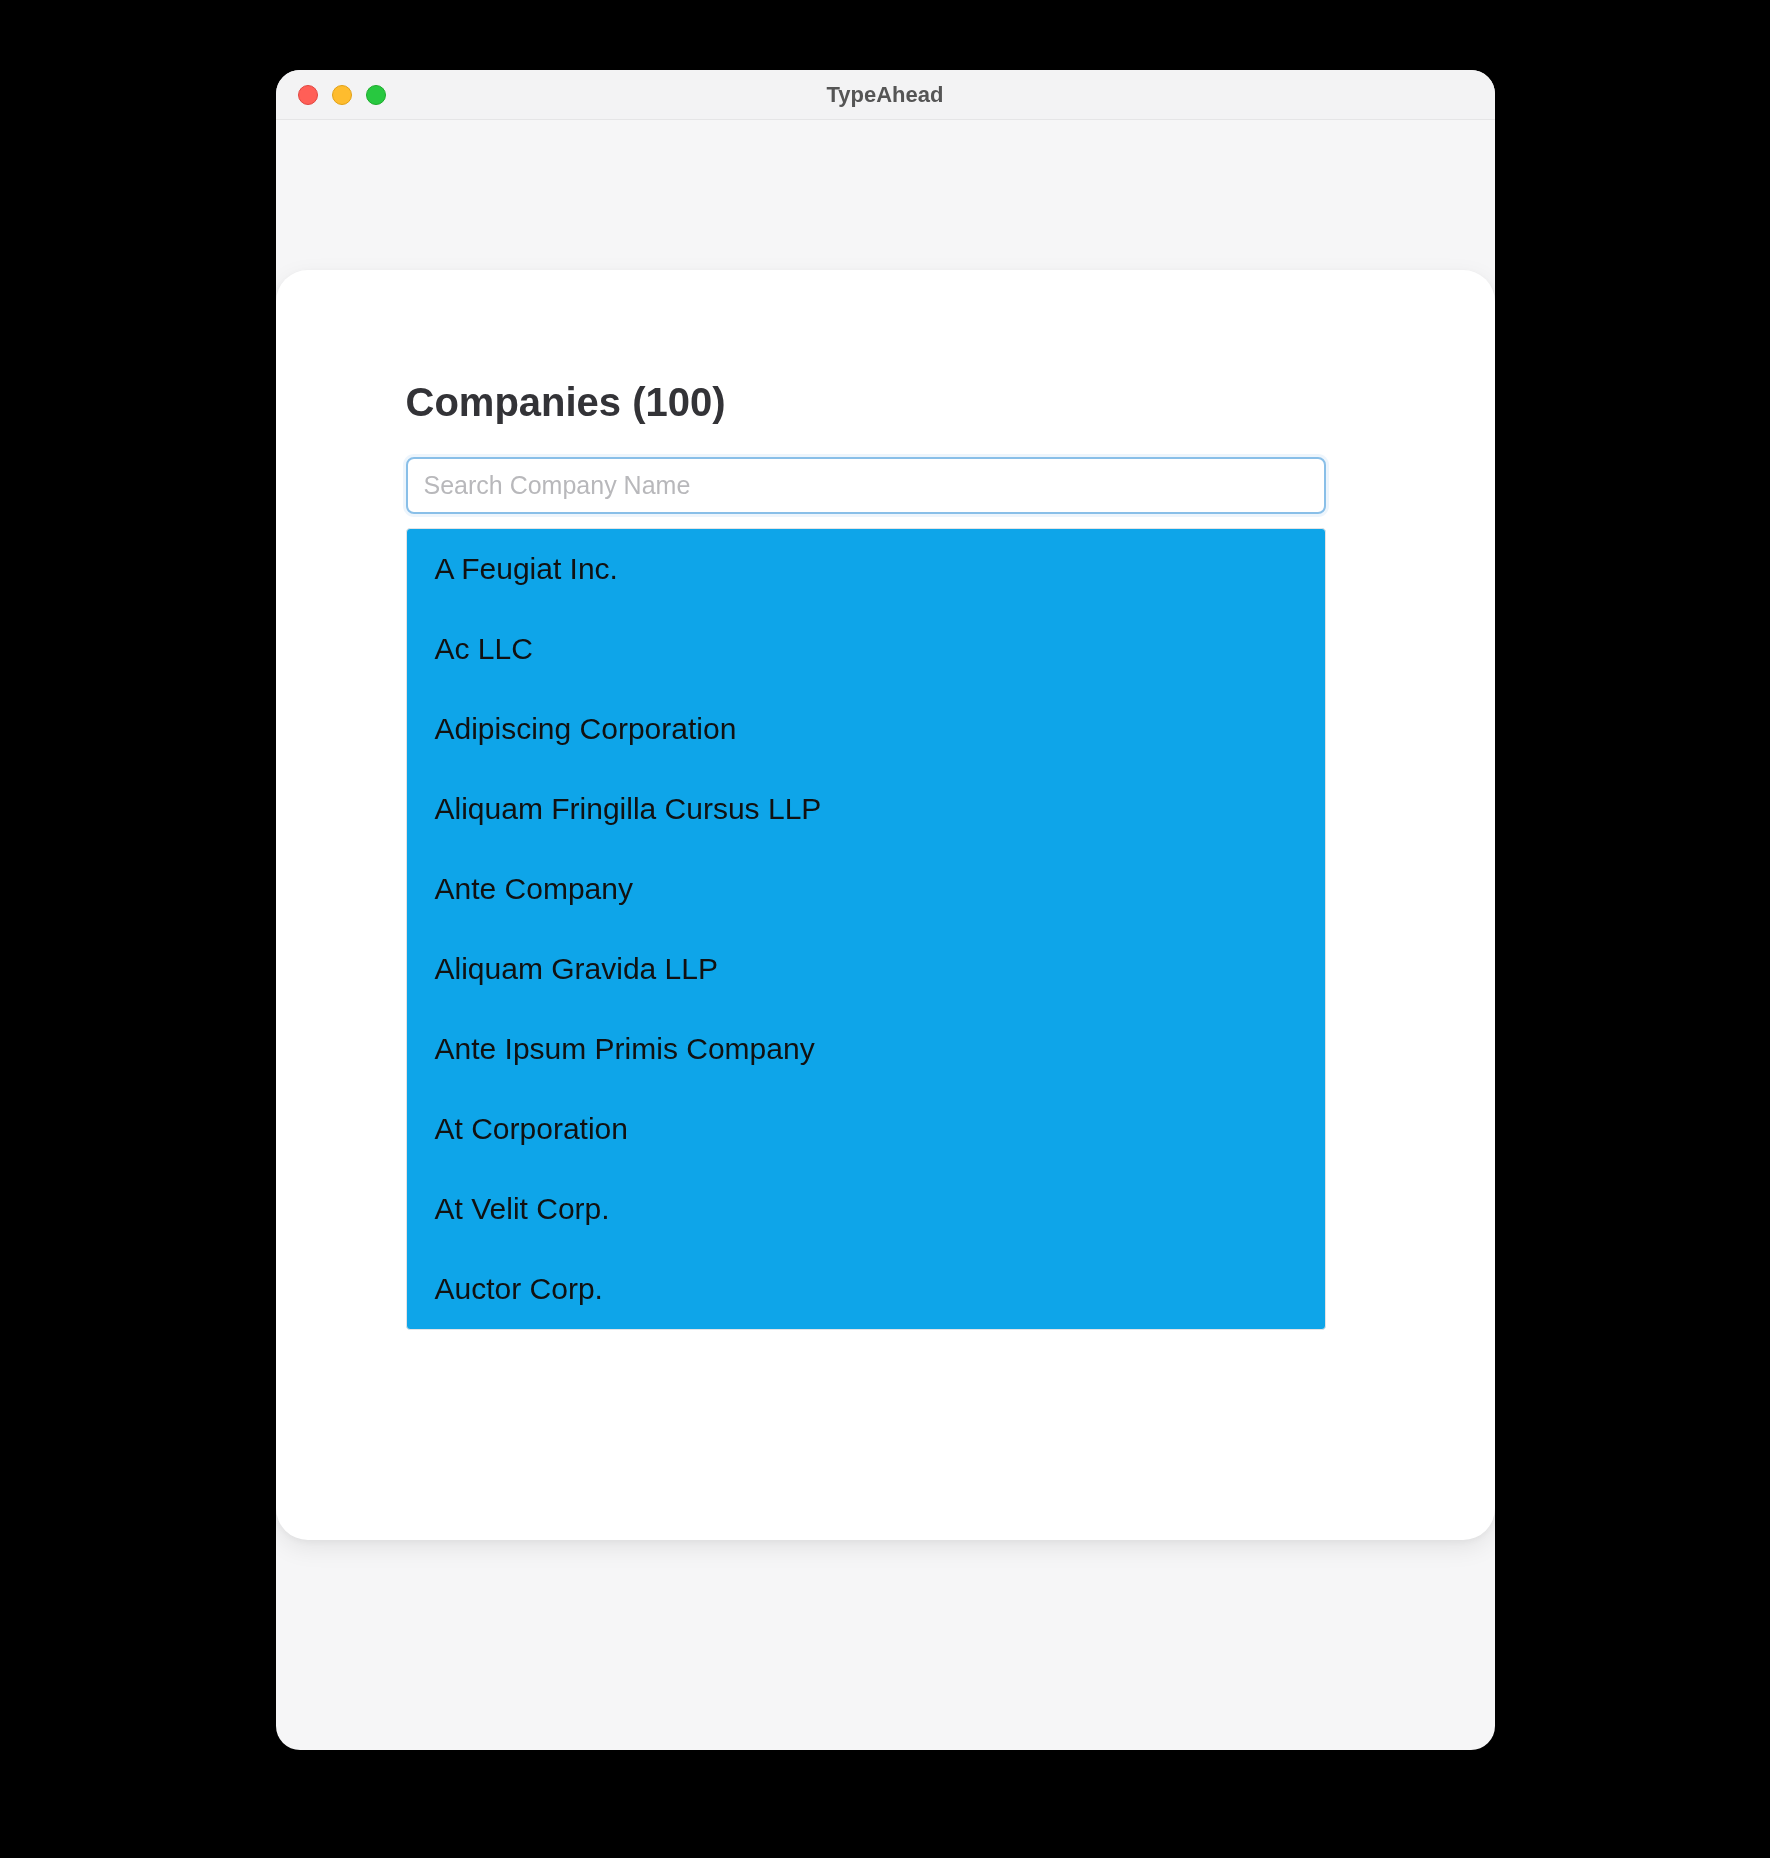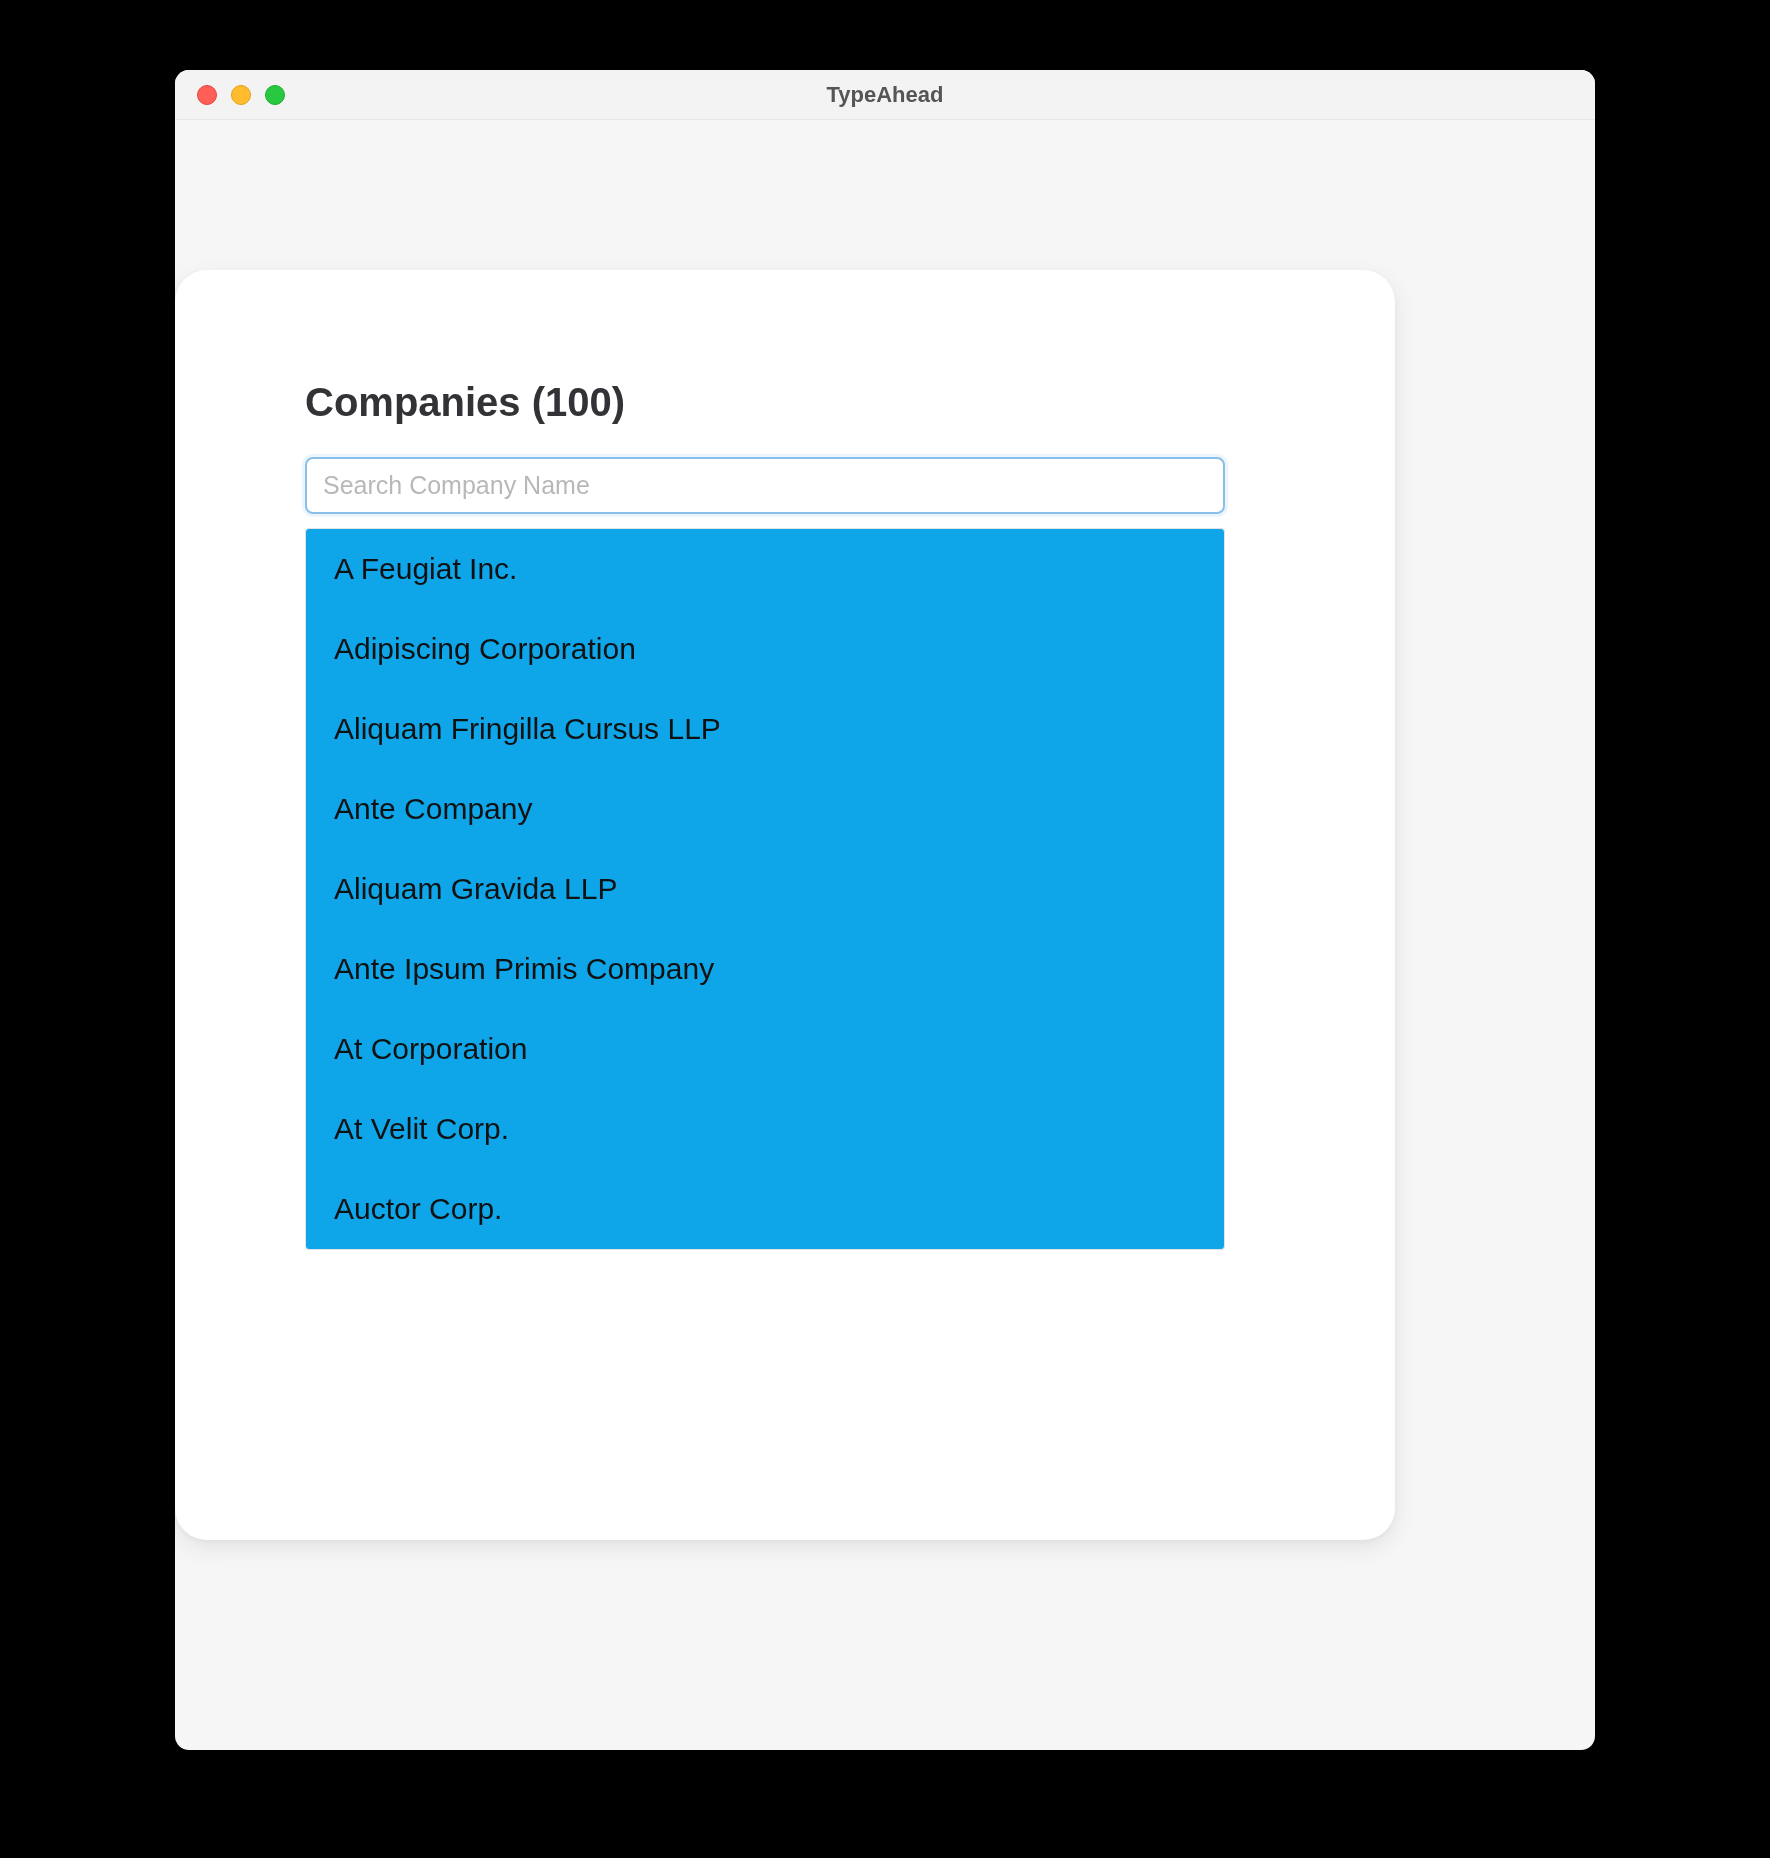--- a/index.html
+++ b/index.html
@@ -20,10 +20,10 @@
     }
 
     .window {
-      width: 1420px;
+      width: 1219px;
       height: 1680px;
       background: #f6f6f7;
-      border-radius: 14px;
+      border-radius: 24px;
       box-shadow: 0 20px 60px rgba(0,0,0,0.5);
       overflow: hidden;
     }

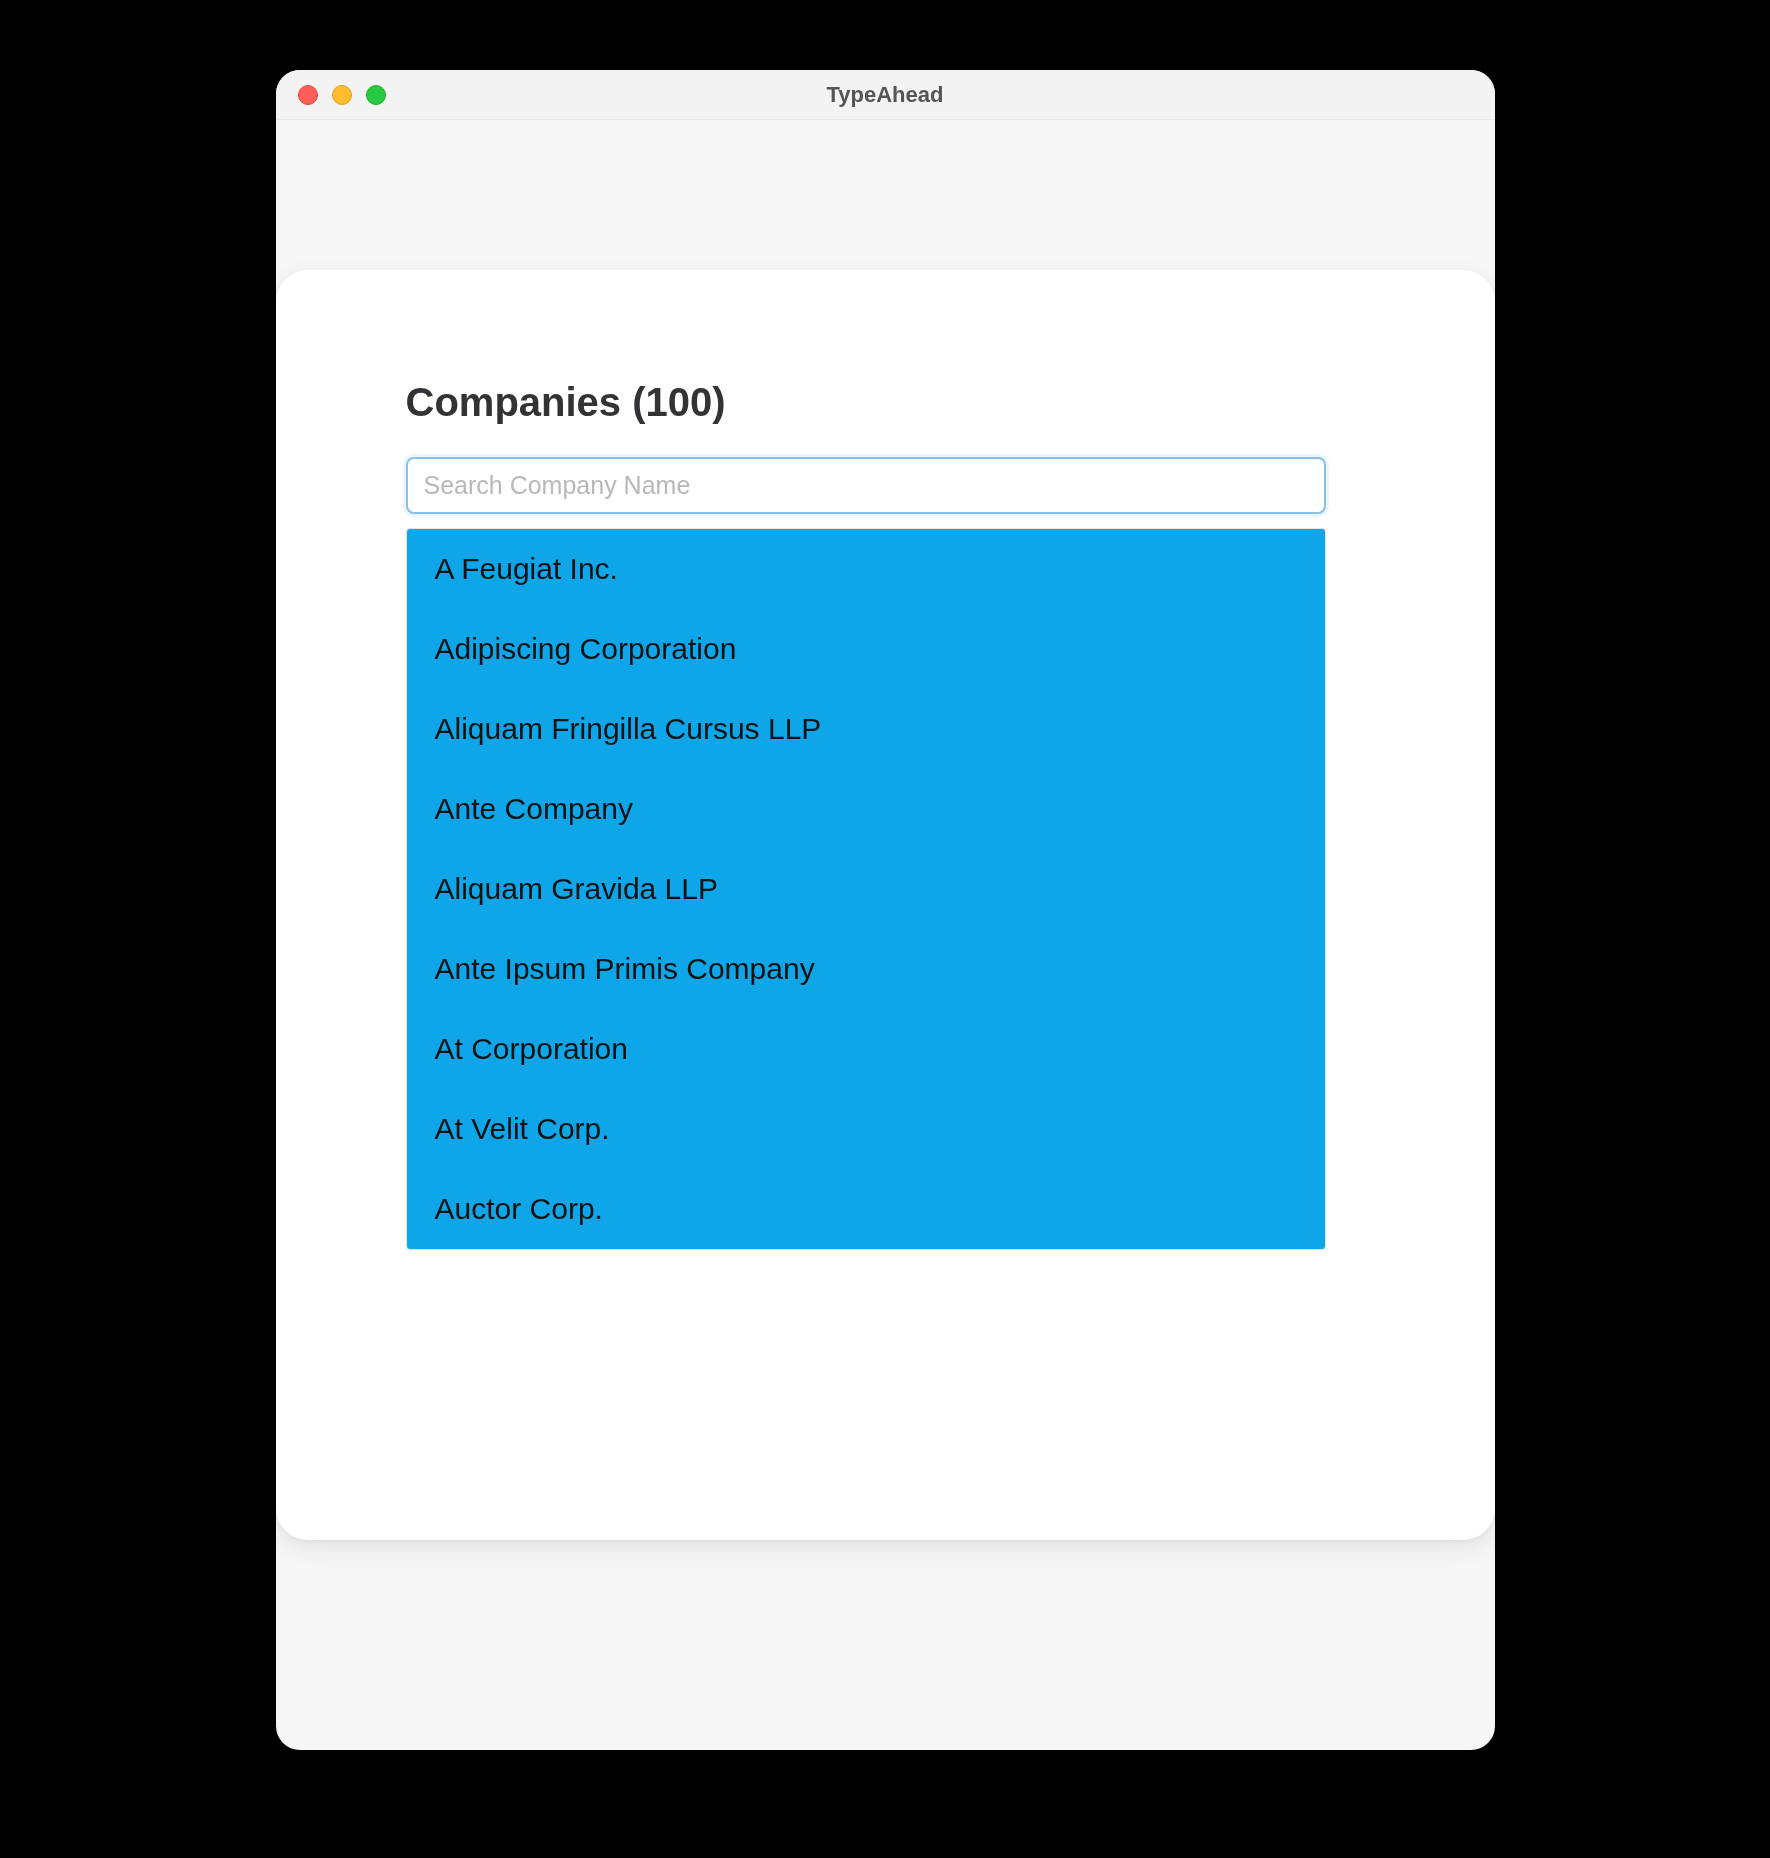--- a/index.html
+++ b/index.html
@@ -143,6 +143,7 @@
 
       <div class="dropdown">
         <div class="dropdown-item">A Feugiat Inc.</div>
+        <div class="dropdown-item">Ac LLC</div>
         <div class="dropdown-item">Adipiscing Corporation</div>
         <div class="dropdown-item">Aliquam Fringilla Cursus LLP</div>
         <div class="dropdown-item">Ante Company</div>

